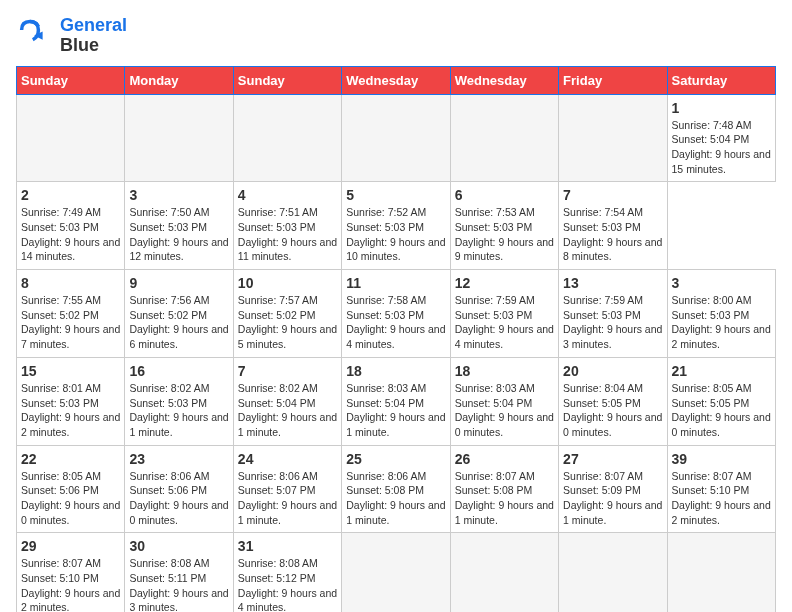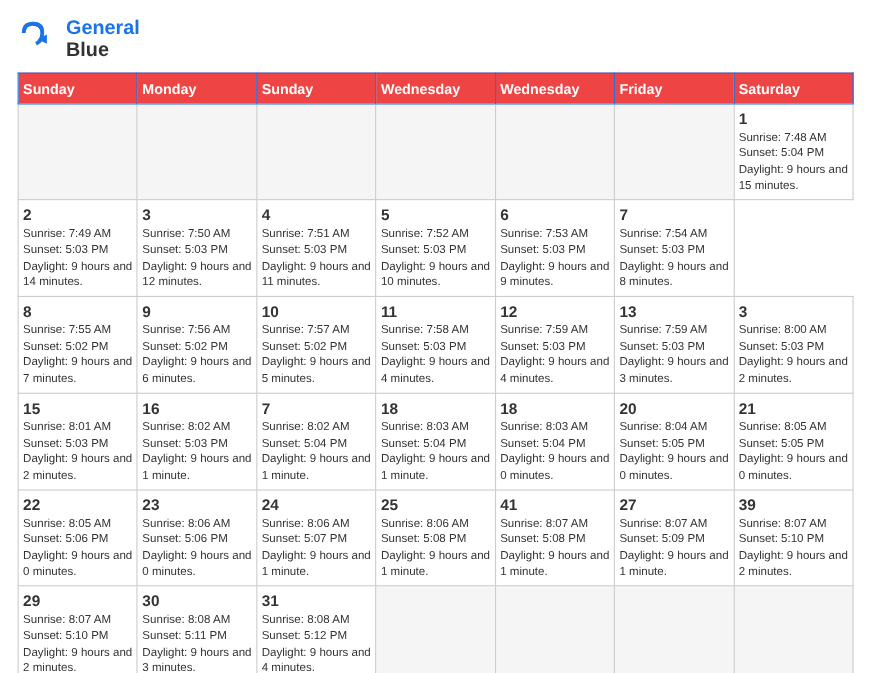--- a/index.html
+++ b/index.html
@@ -230,7 +230,7 @@
           <div class="day-info">Sunrise: 8:06 AM<br>Sunset: 5:08 PM<br>Daylight: 9 hours and 1 minute.</div>
         </td>
         <td>
-          <span class="day-number">41</span>
+          <span class="day-number">26</span>
           <div class="day-info">Sunrise: 8:07 AM<br>Sunset: 5:08 PM<br>Daylight: 9 hours and 1 minute.</div>
         </td>
         <td>

